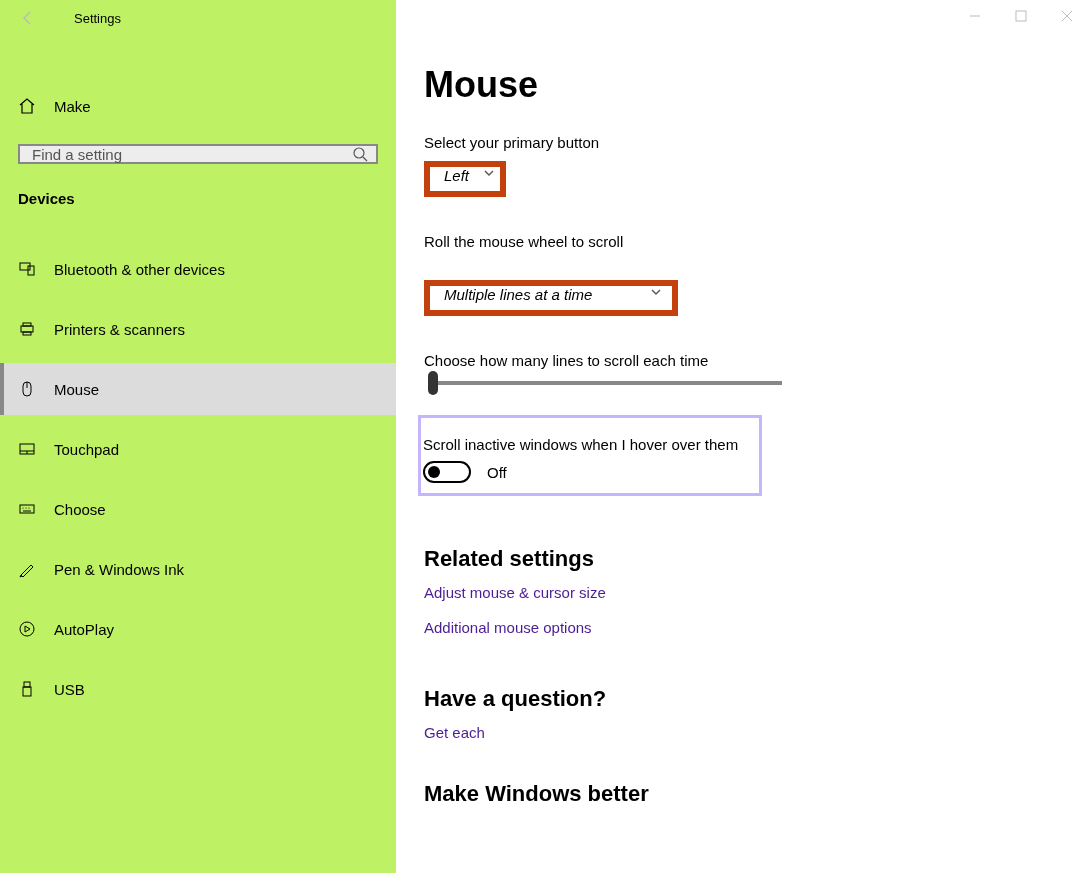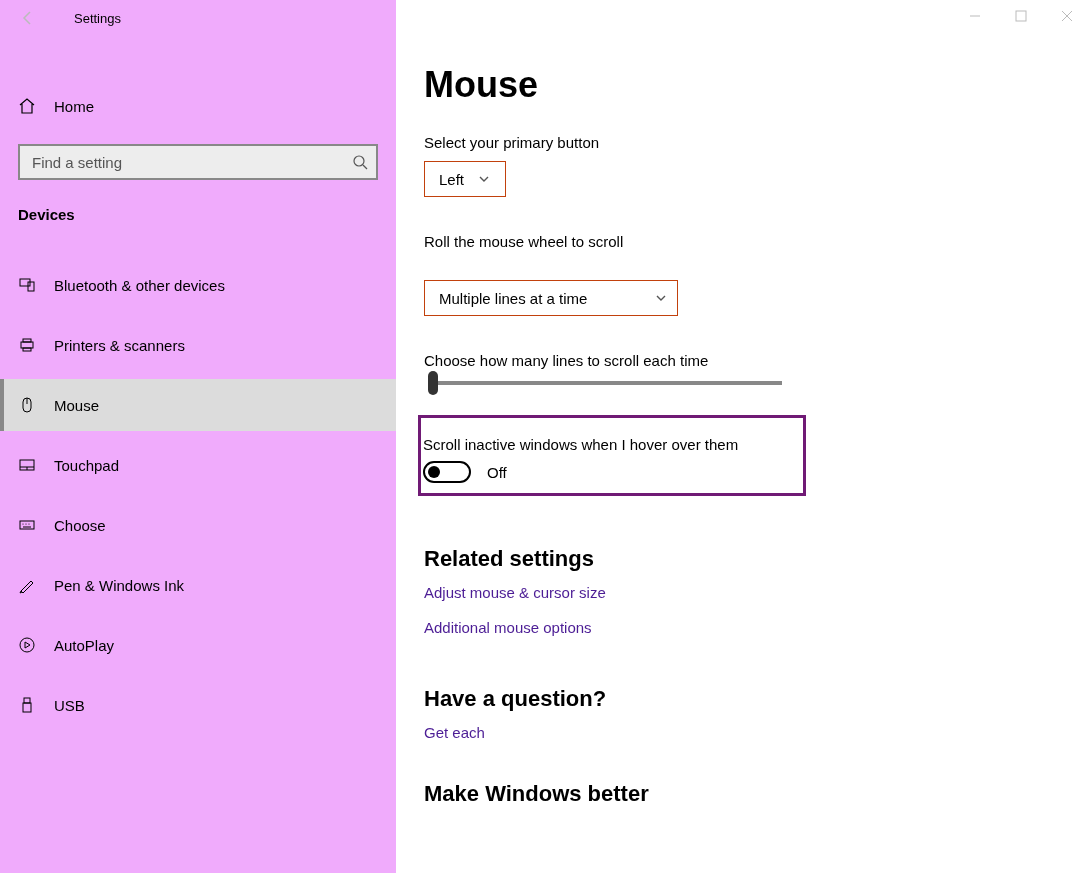--- a/index.html
+++ b/index.html
@@ -14,7 +14,7 @@
   .window { display: flex; width: 100%; height: 100%; }
   .sidebar {
     width: 396px;
-    background: #f0abfc;
+    background: #bef264;
     display: flex;
     flex-direction: column;
     padding-top: 0;

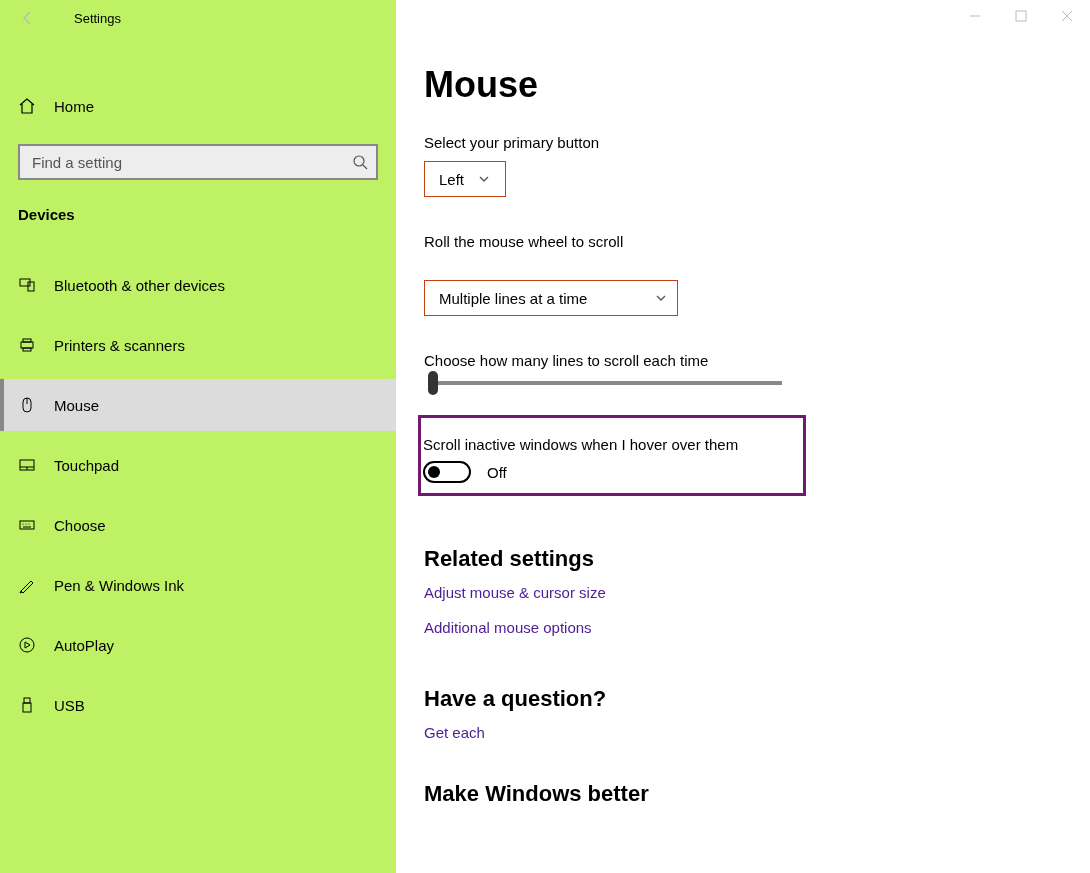--- a/index.html
+++ b/index.html
@@ -165,7 +165,7 @@
             <path d="M2 8 L9 2 L16 8 M4 7 V16 H14 V7" stroke="#000" stroke-width="1.2" fill="none"></path>
           </svg>
       </span>
-      <span class="label">Home</span>
+      <span class="label">Make</span>
     </div>
 
     <div class="search-wrap">

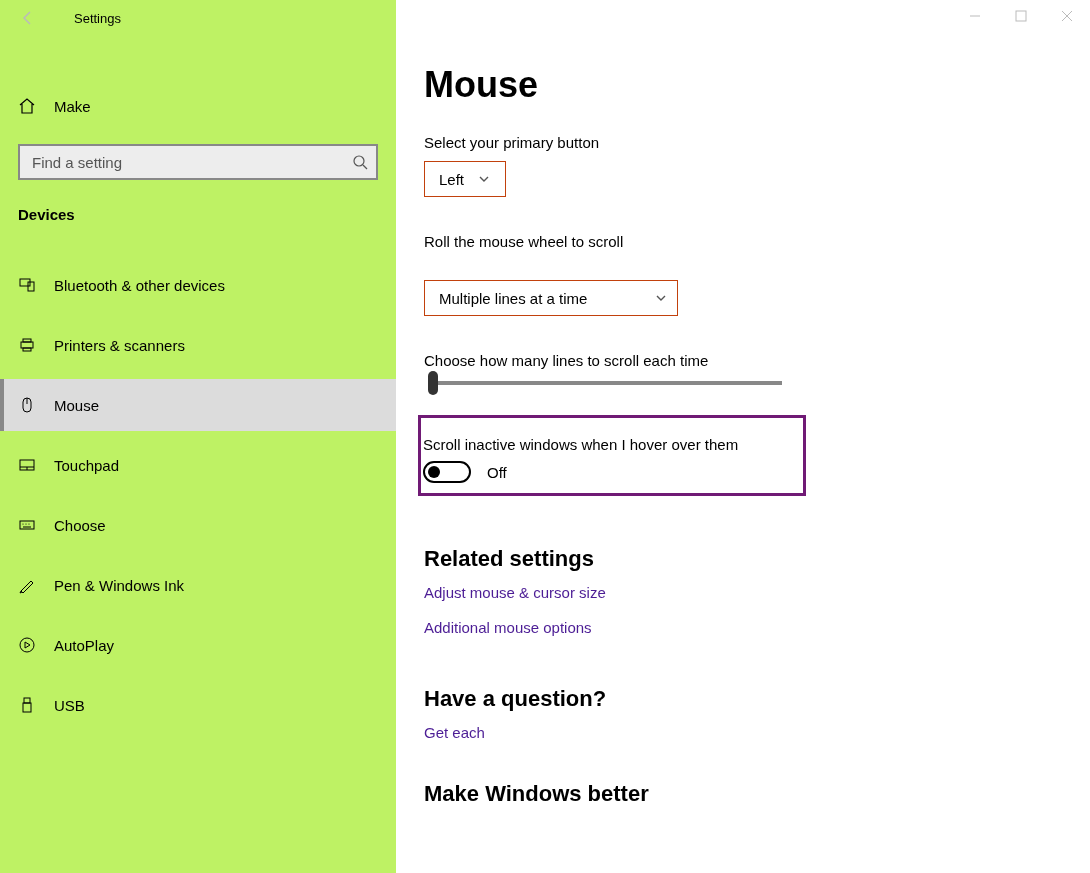--- a/index.html
+++ b/index.html
@@ -56,7 +56,7 @@
     display: flex; align-items: center;
     border: 2px solid #888;
     background: #ededed;
-    height: 36px;
+    height: 20px;
     padding: 0 8px 0 10px;
   }
   .search-box input {

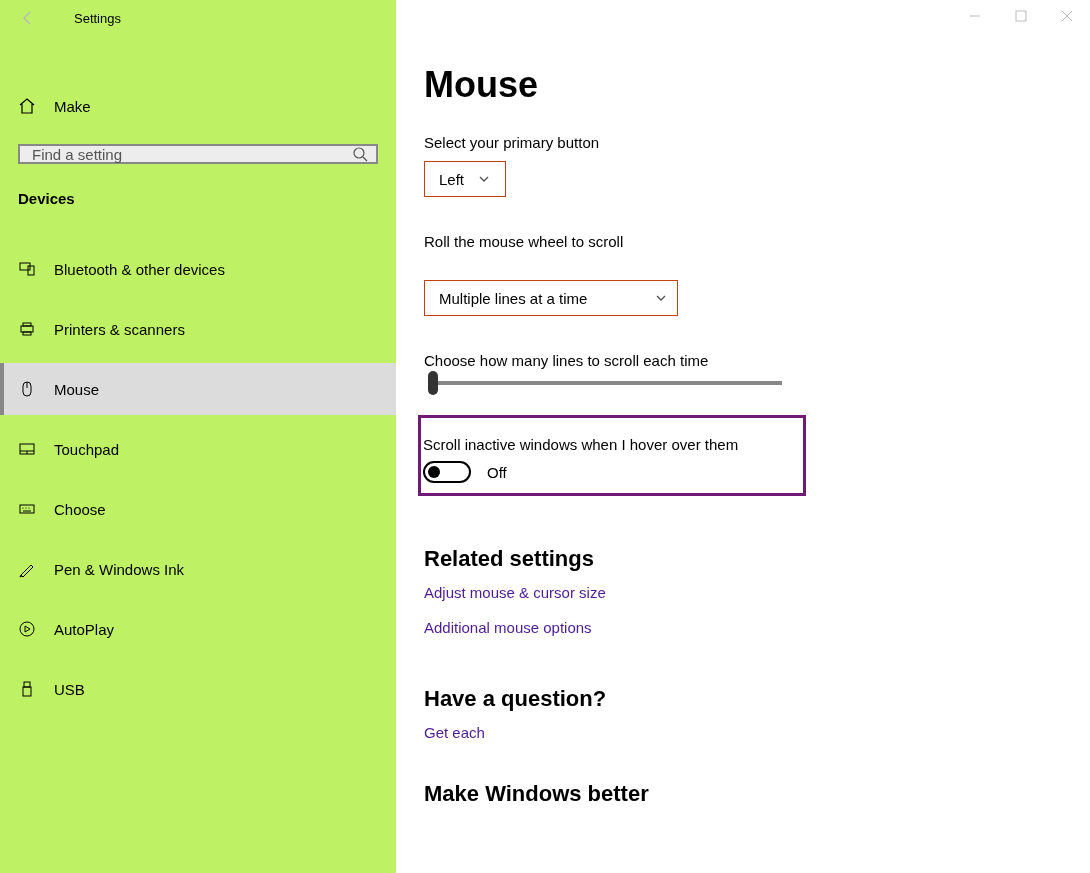--- a/index.html
+++ b/index.html
@@ -94,12 +94,13 @@
   }
   .setting-label { font-size: 15px; margin-bottom: 10px; margin-top: 8px; }
   .select-box {
-    display: inline-flex; align-items: center;
-    border: 1px solid #c2410c;
+    display: inline-flex; 
+    border: 6px solid #c2410c;
     height: 36px;
     padding: 0 10px 0 14px;
     font-size: 15px;
     margin-bottom: 28px;
+    font-style: italic;
   }
   .select-box .chev { margin-left: 14px; }
   .wide-select { width: 254px; justify-content: space-between; margin-top: 20px;}

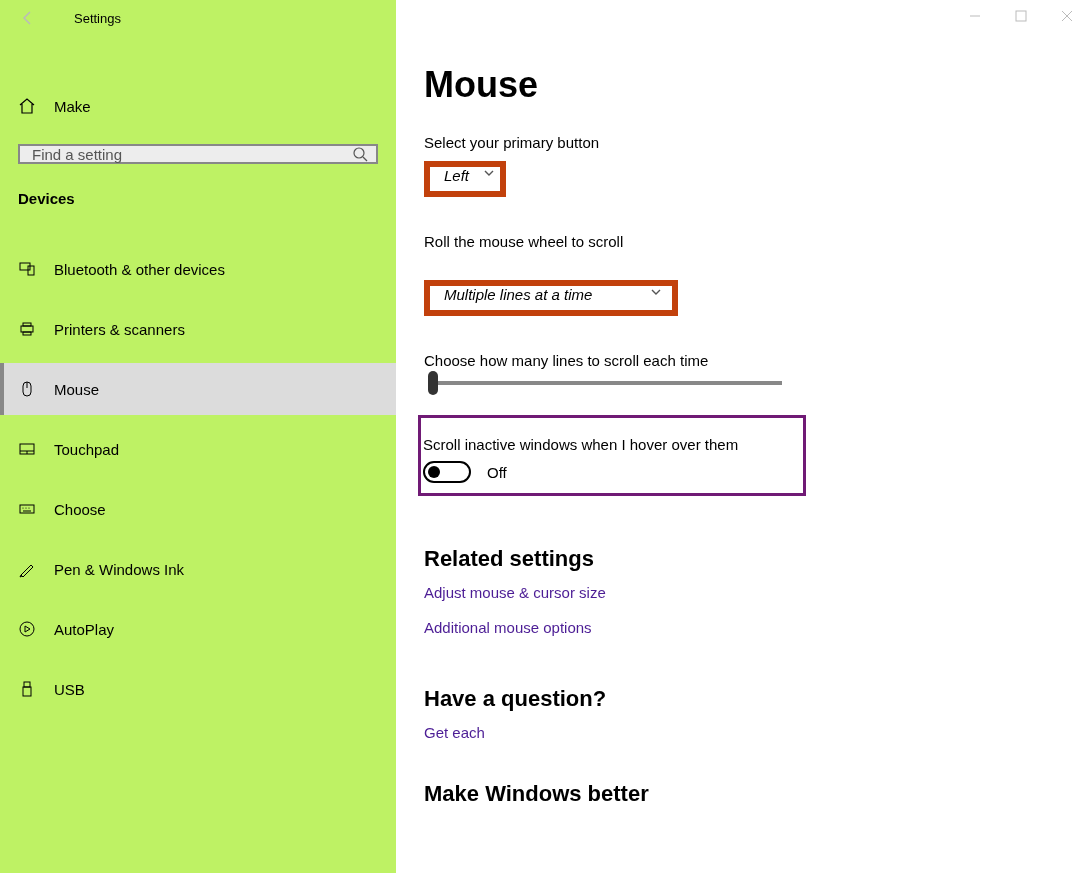--- a/index.html
+++ b/index.html
@@ -119,10 +119,10 @@
     border-radius: 6px;
   }
   .highlight-box {
-    border: 3px solid #701a75;
+    border: 3px solid #c4b5fd;
     padding: 10px 10px 10px 2px;
     margin-left: -6px;
-    width: 388px;
+    width: 344px;
   }
   .toggle-row { display:flex; align-items:center; margin-top:8px;}
   .toggle {

